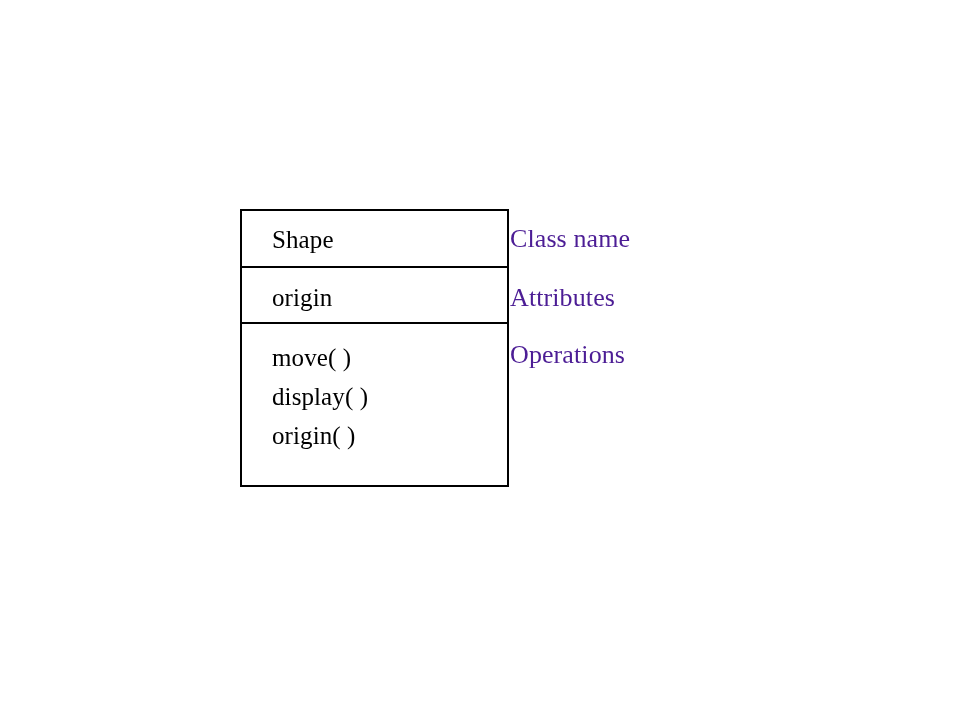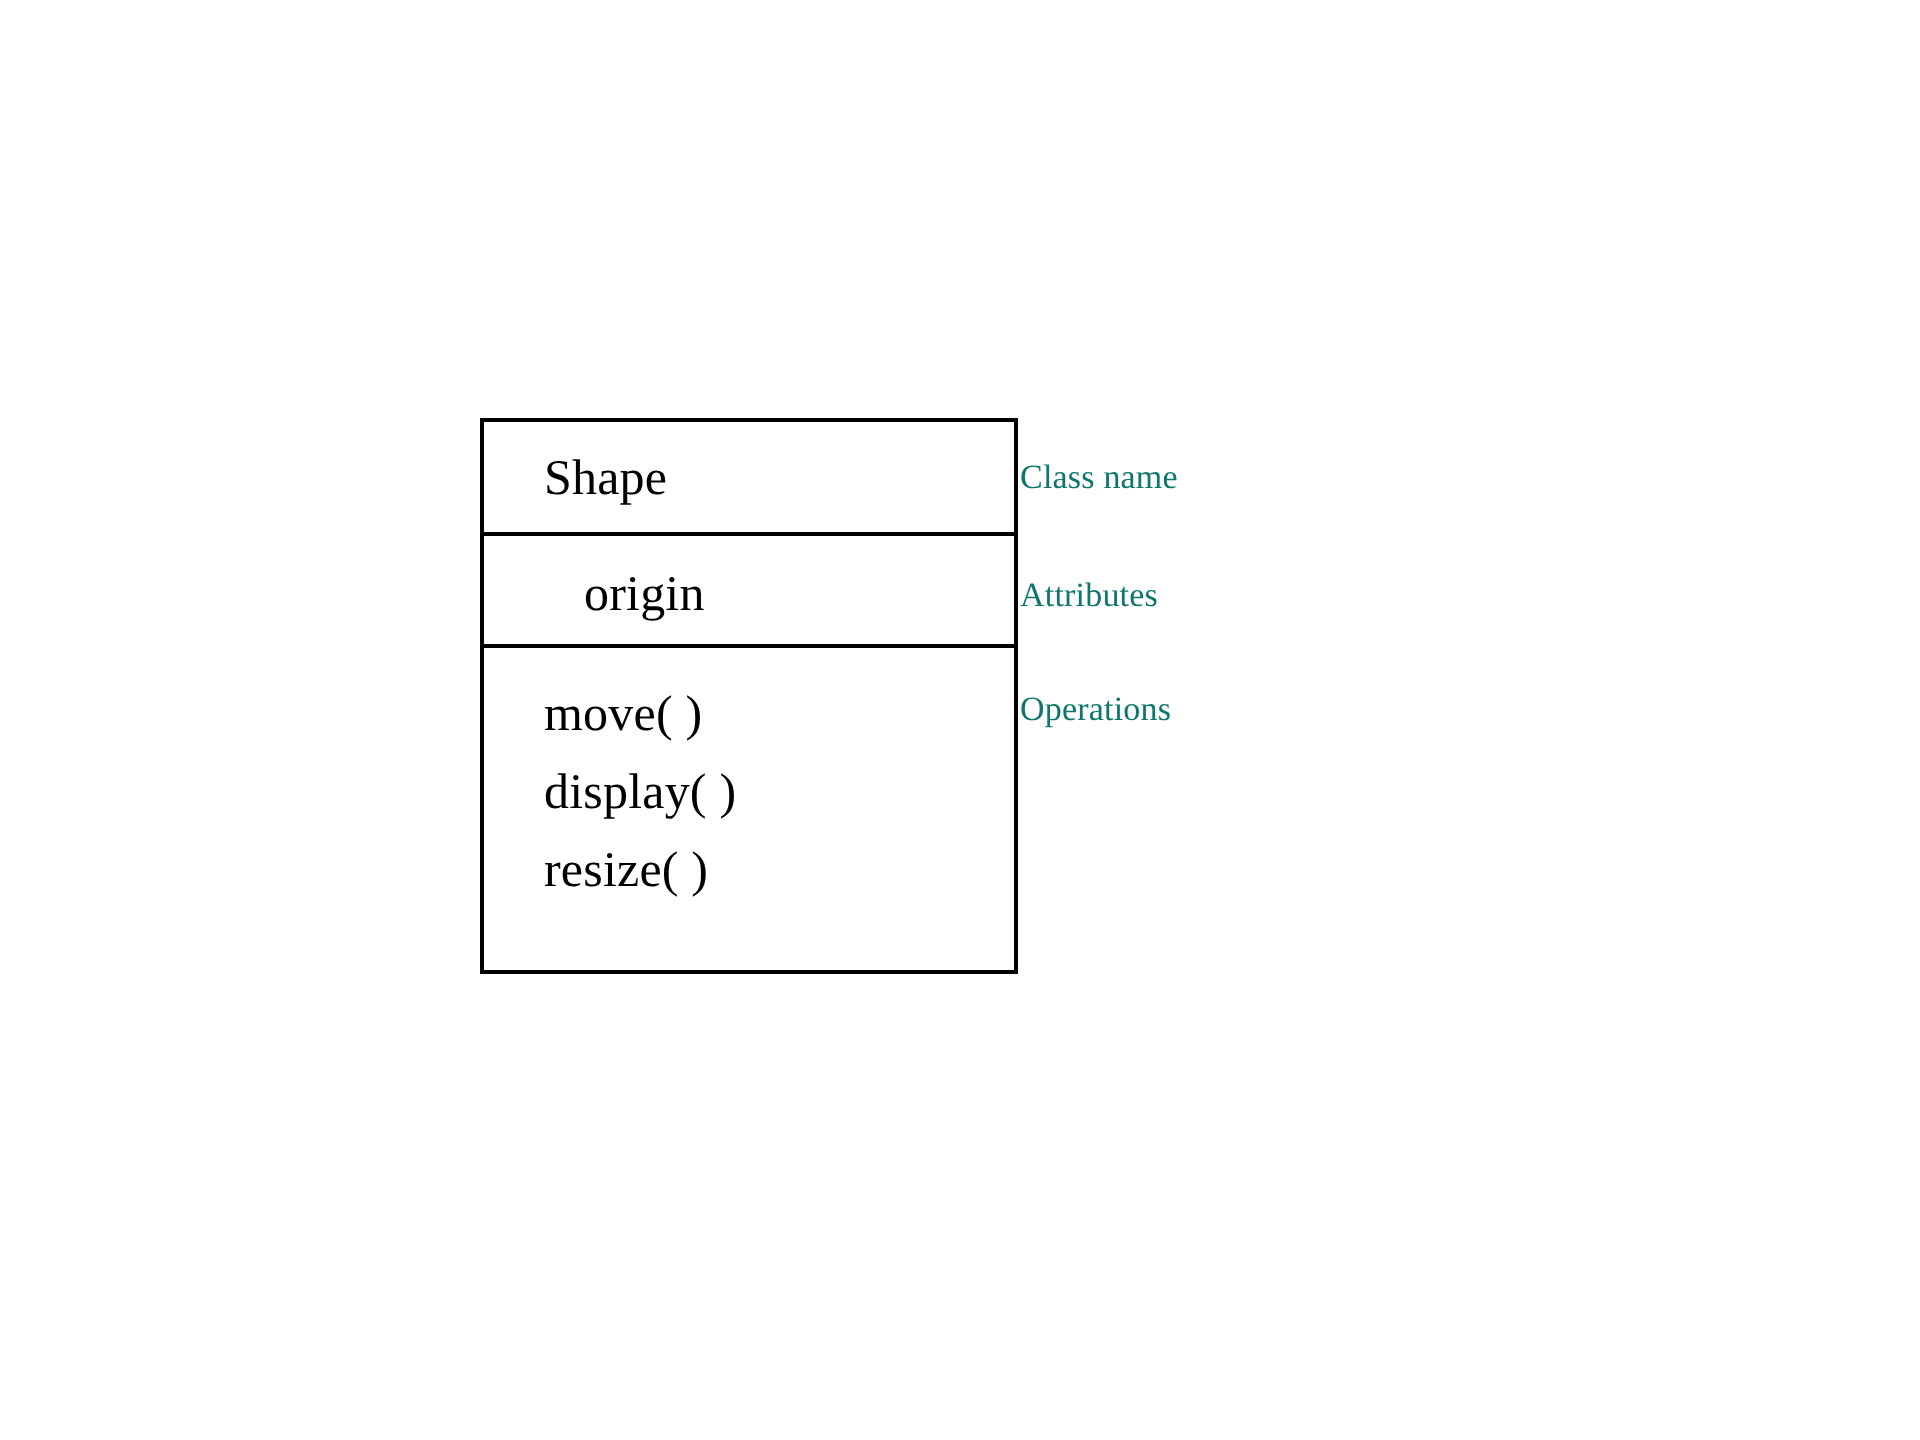--- a/index.html
+++ b/index.html
@@ -96,11 +96,11 @@
   .annotation {
     position: absolute;
     left: 510px;
-    font-size: 17px;
+    font-size: 26px;
     line-height: 25px;
     letter-spacing: 0.1px;
     white-space: nowrap;
-    color: #0f766e;
+    color: #4c1d95;
   }
 
   .annotation-class-name  { top: 226px; }

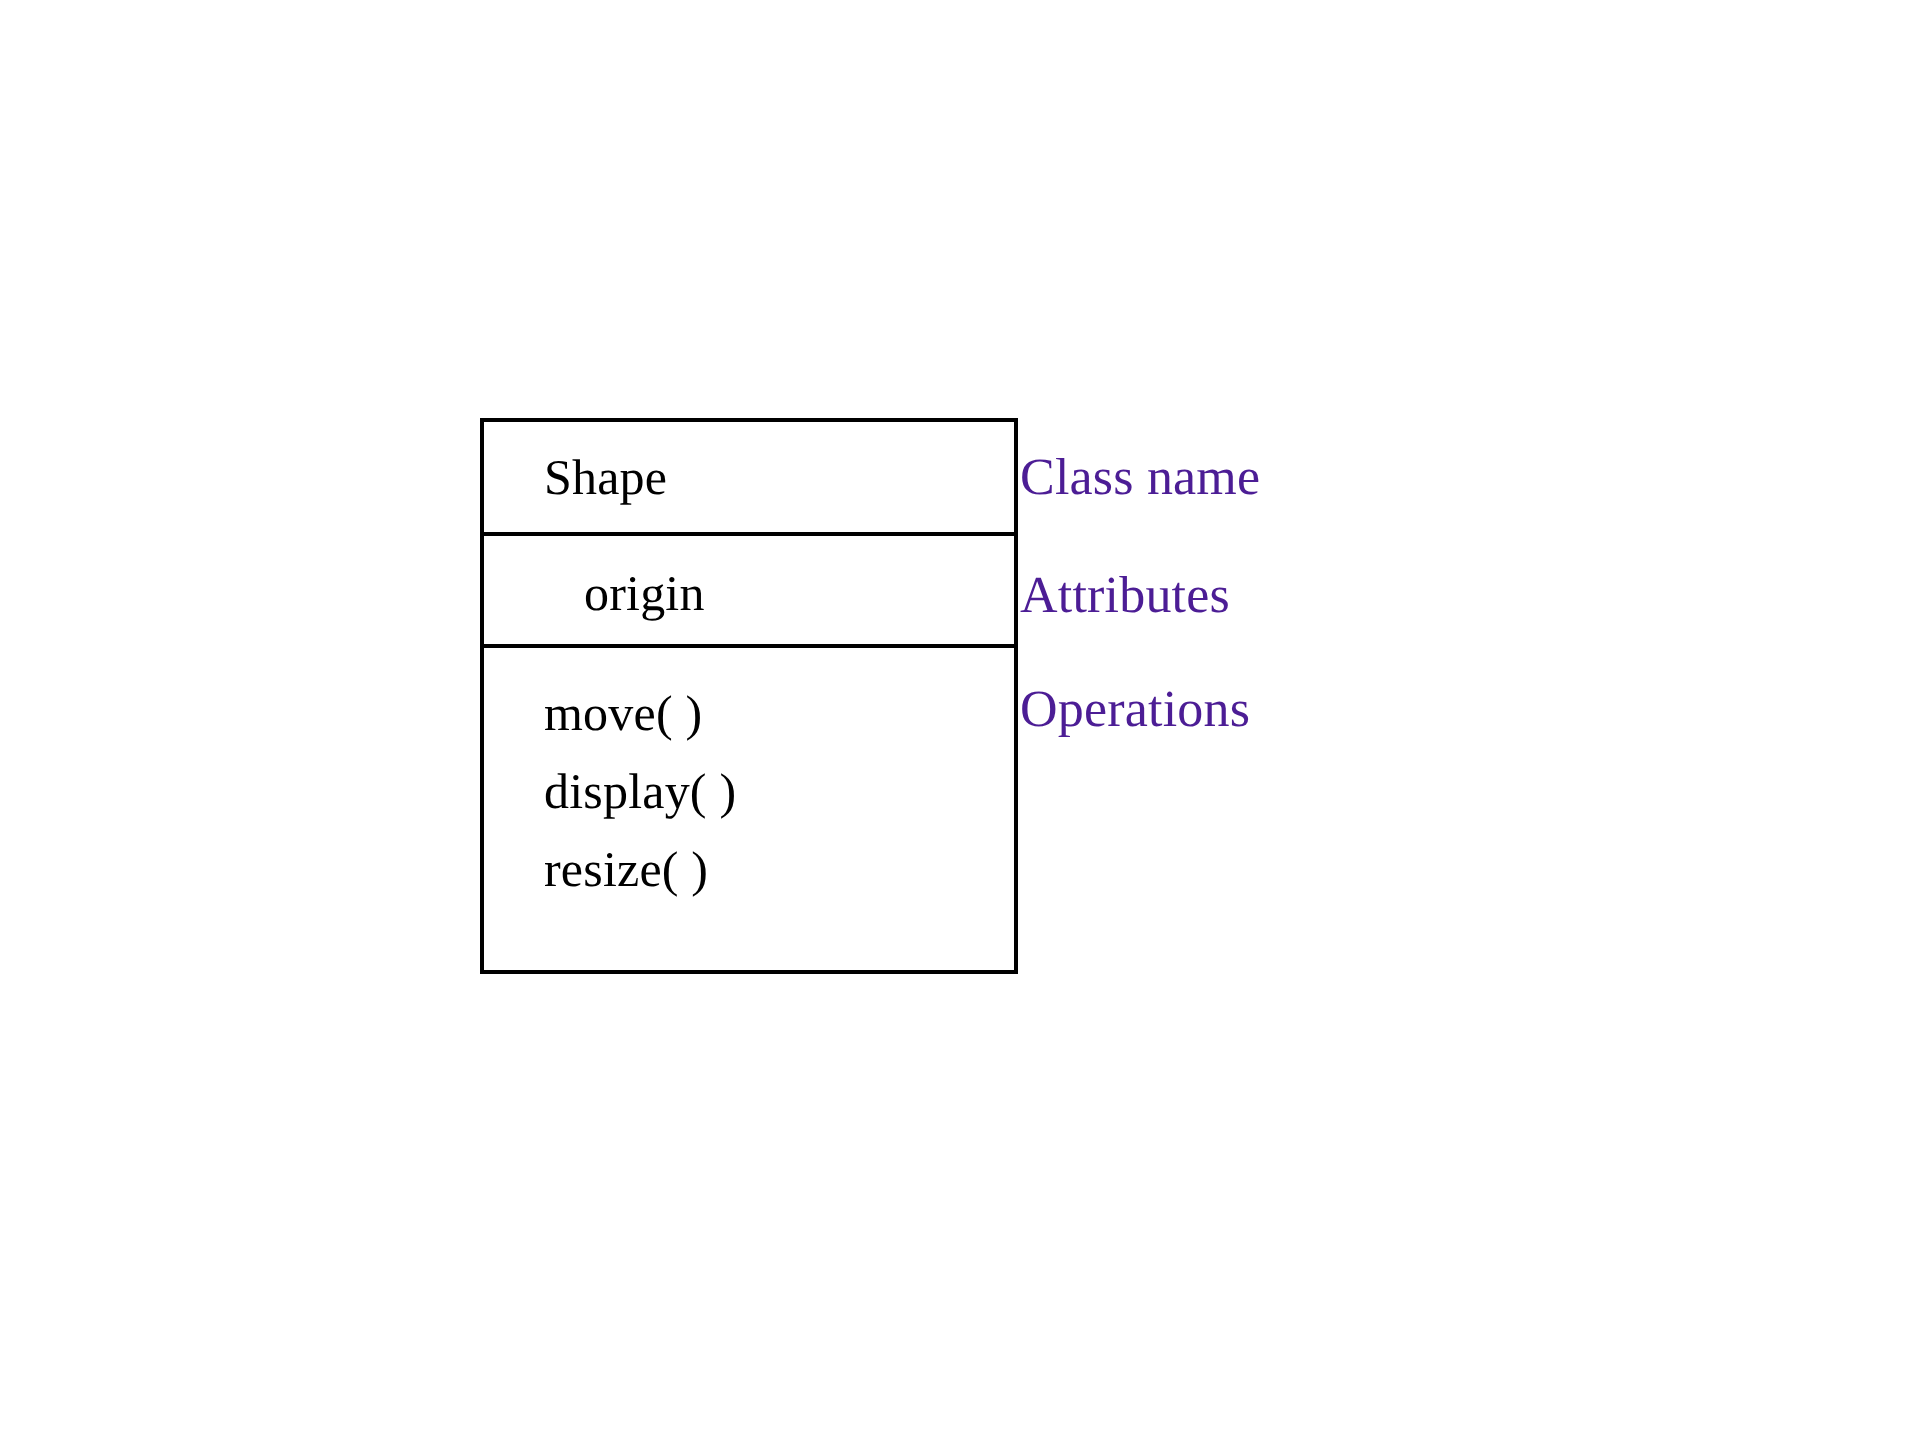--- a/index.html
+++ b/index.html
@@ -72,7 +72,6 @@
 
   .attribute-text {
     top: 17px;
-    margin-left: 20px;
   }
 
   .operations-list {

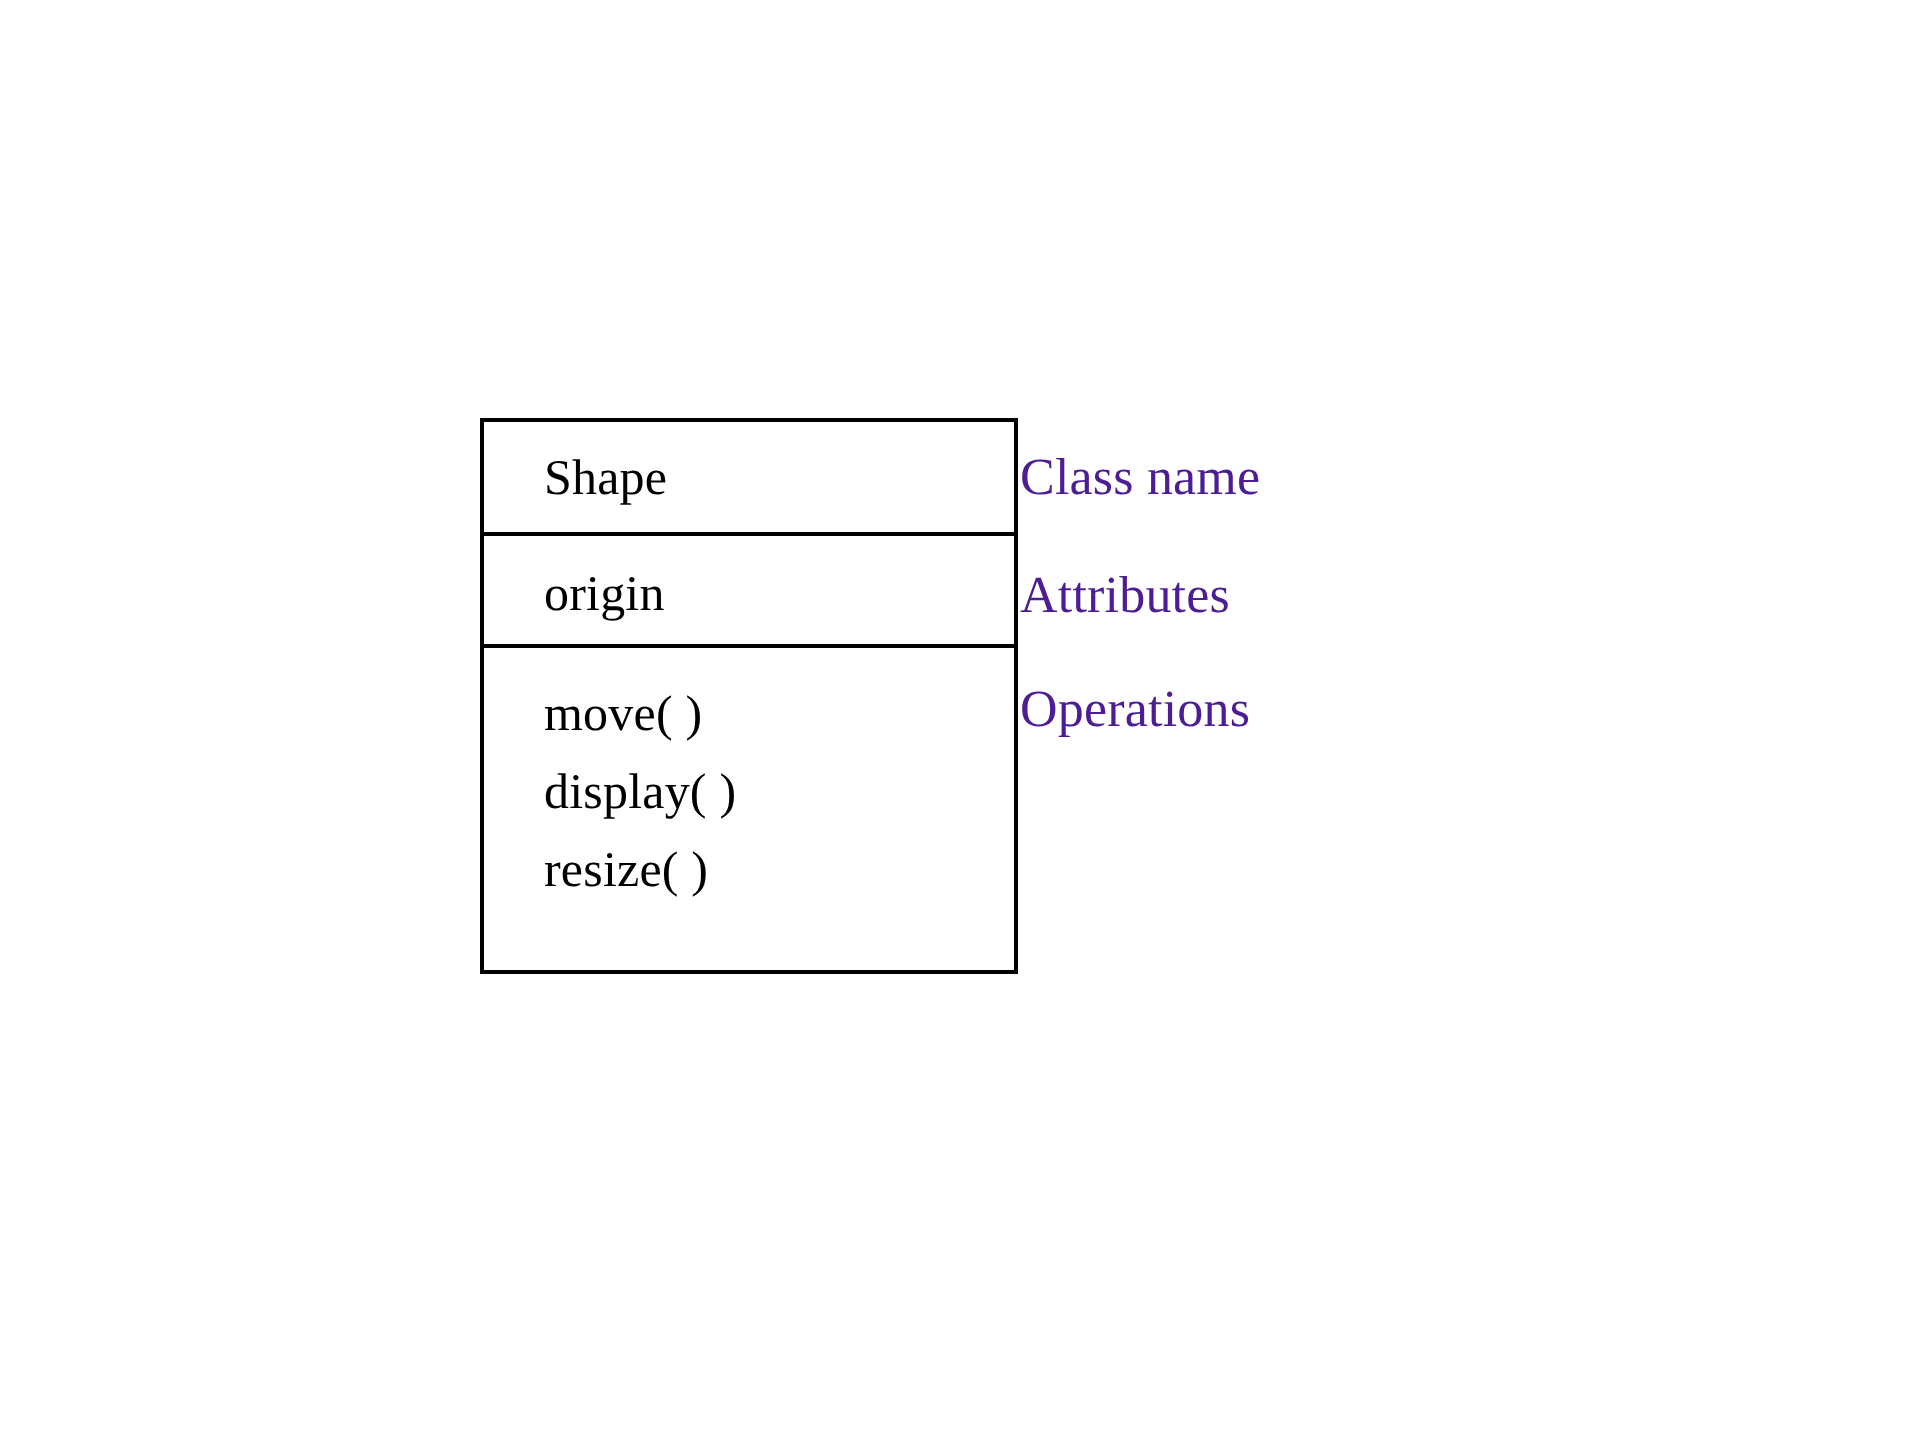--- a/index.html
+++ b/index.html
@@ -125,7 +125,7 @@
       <ul class="operations-list">
         <li class="operation-item">move( )</li>
         <li class="operation-item">display( )</li>
-        <li class="operation-item">resize( )</li>
+        <li class="operation-item">origin( )</li>
       </ul>
     </div>
 

